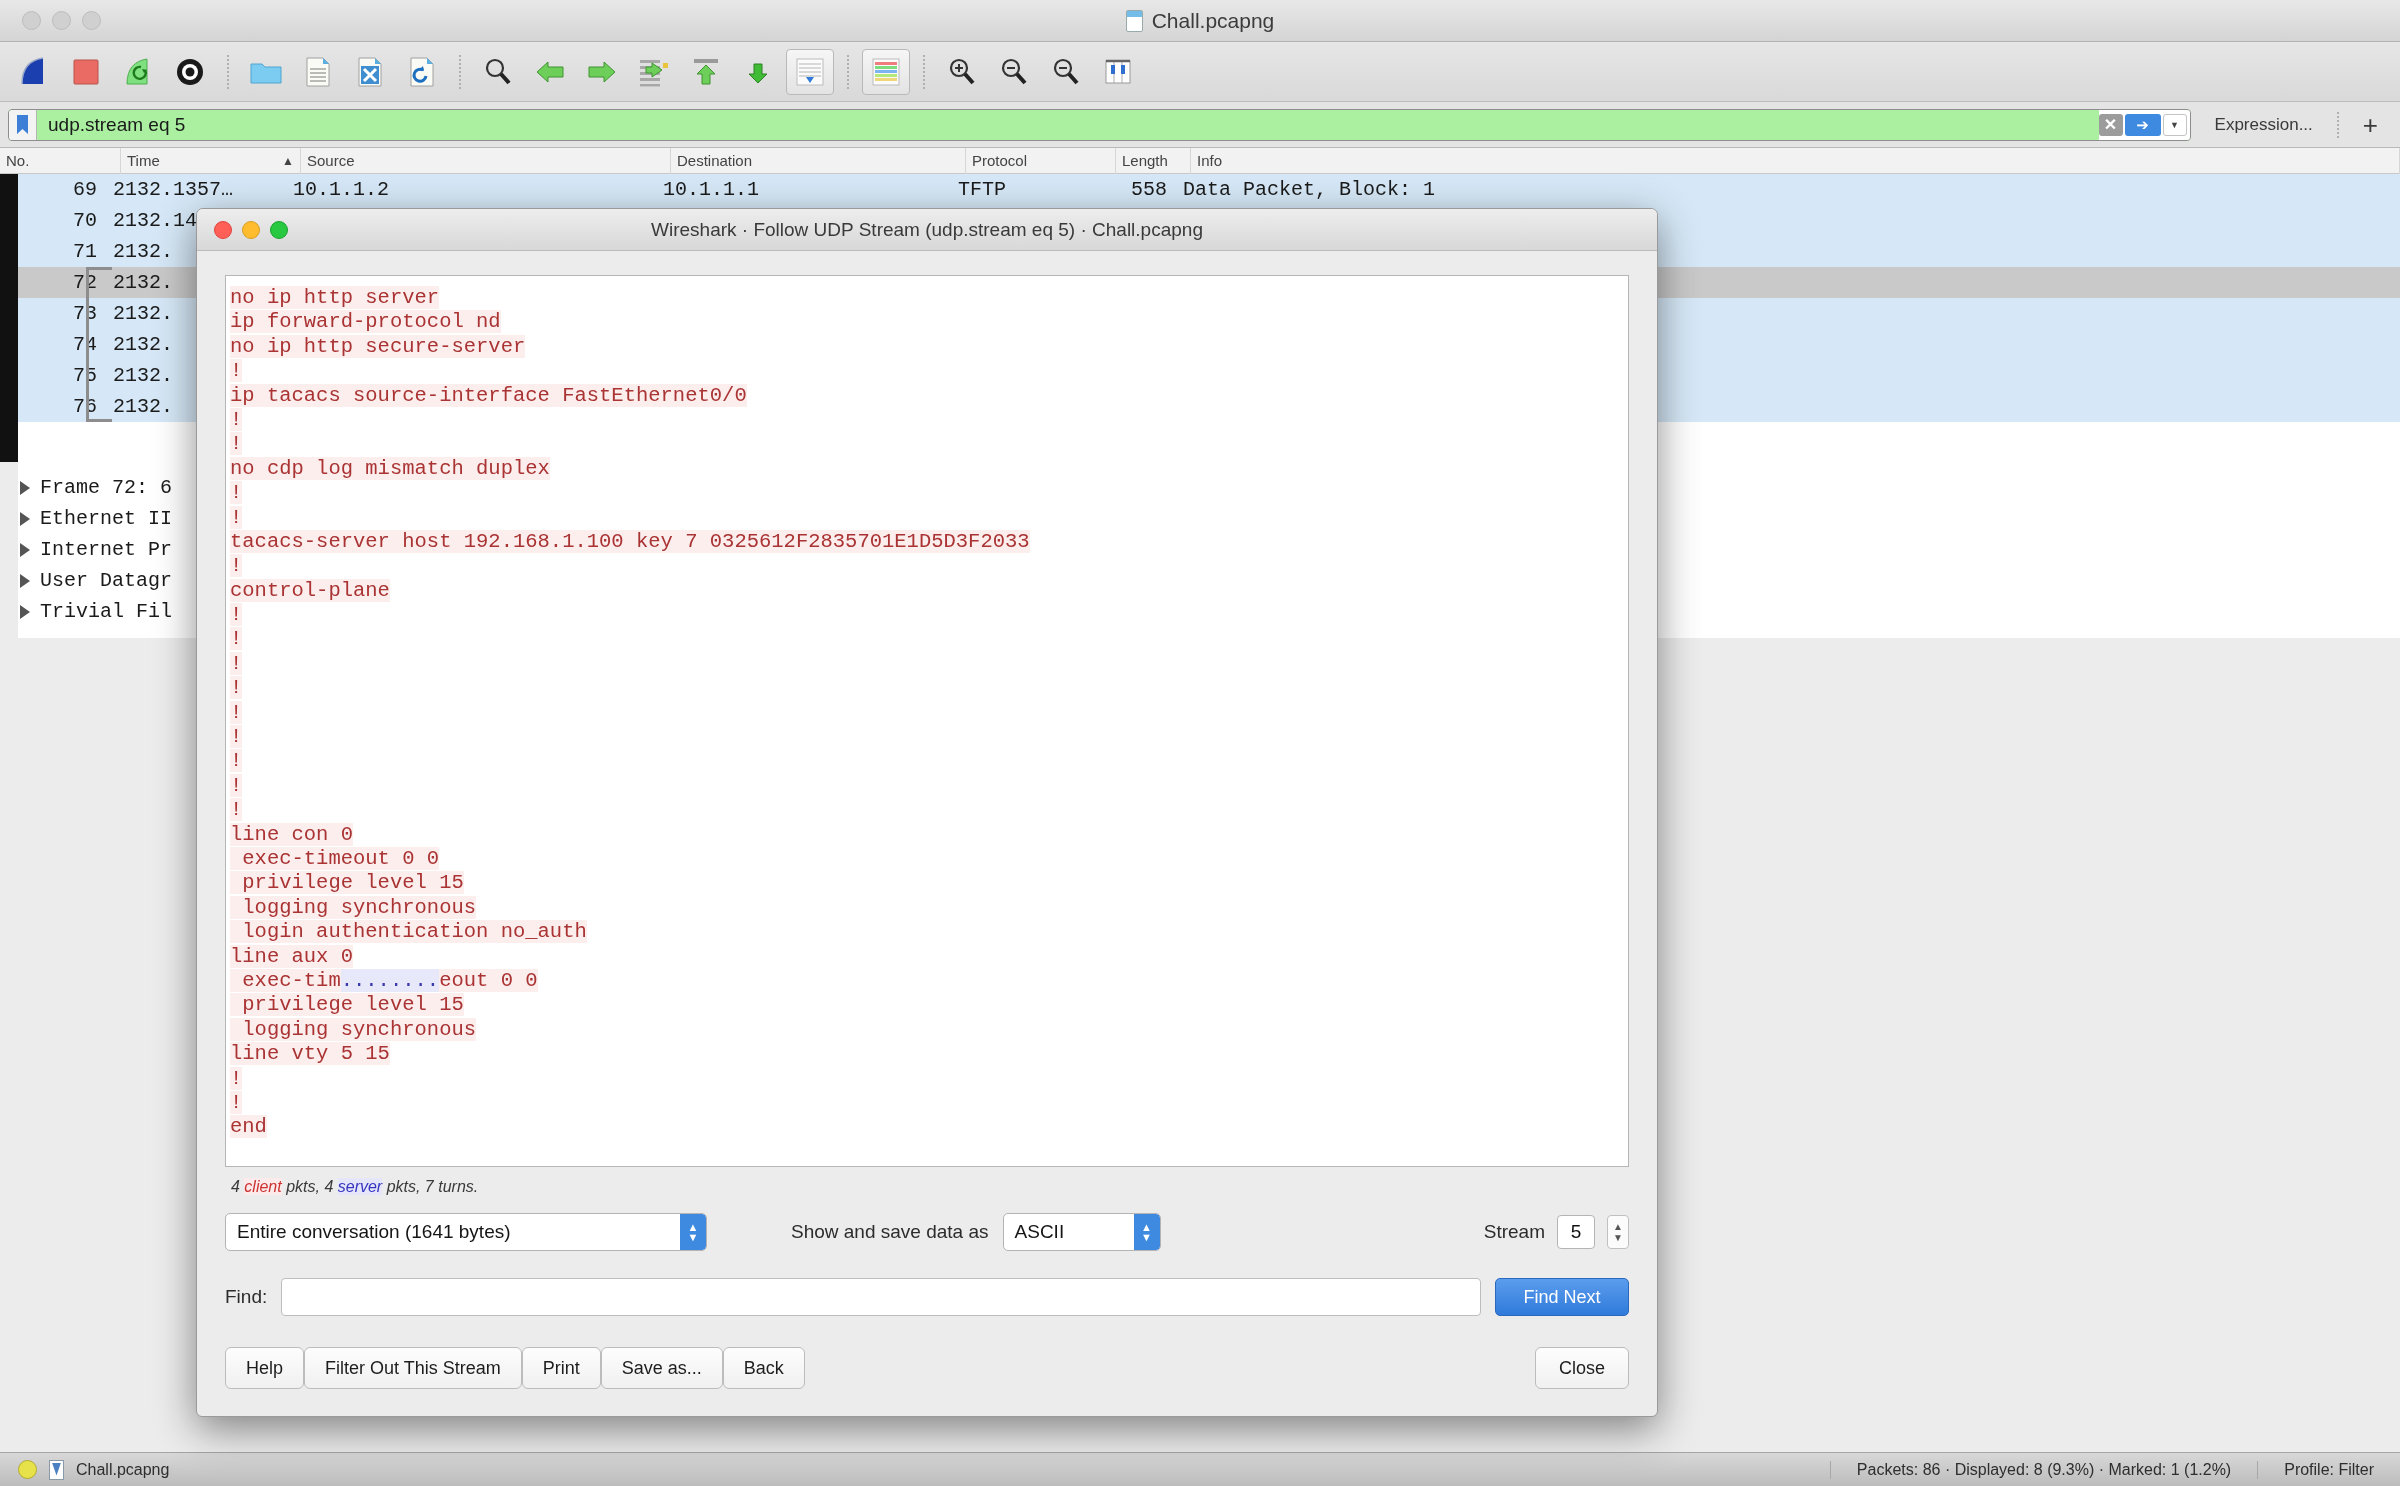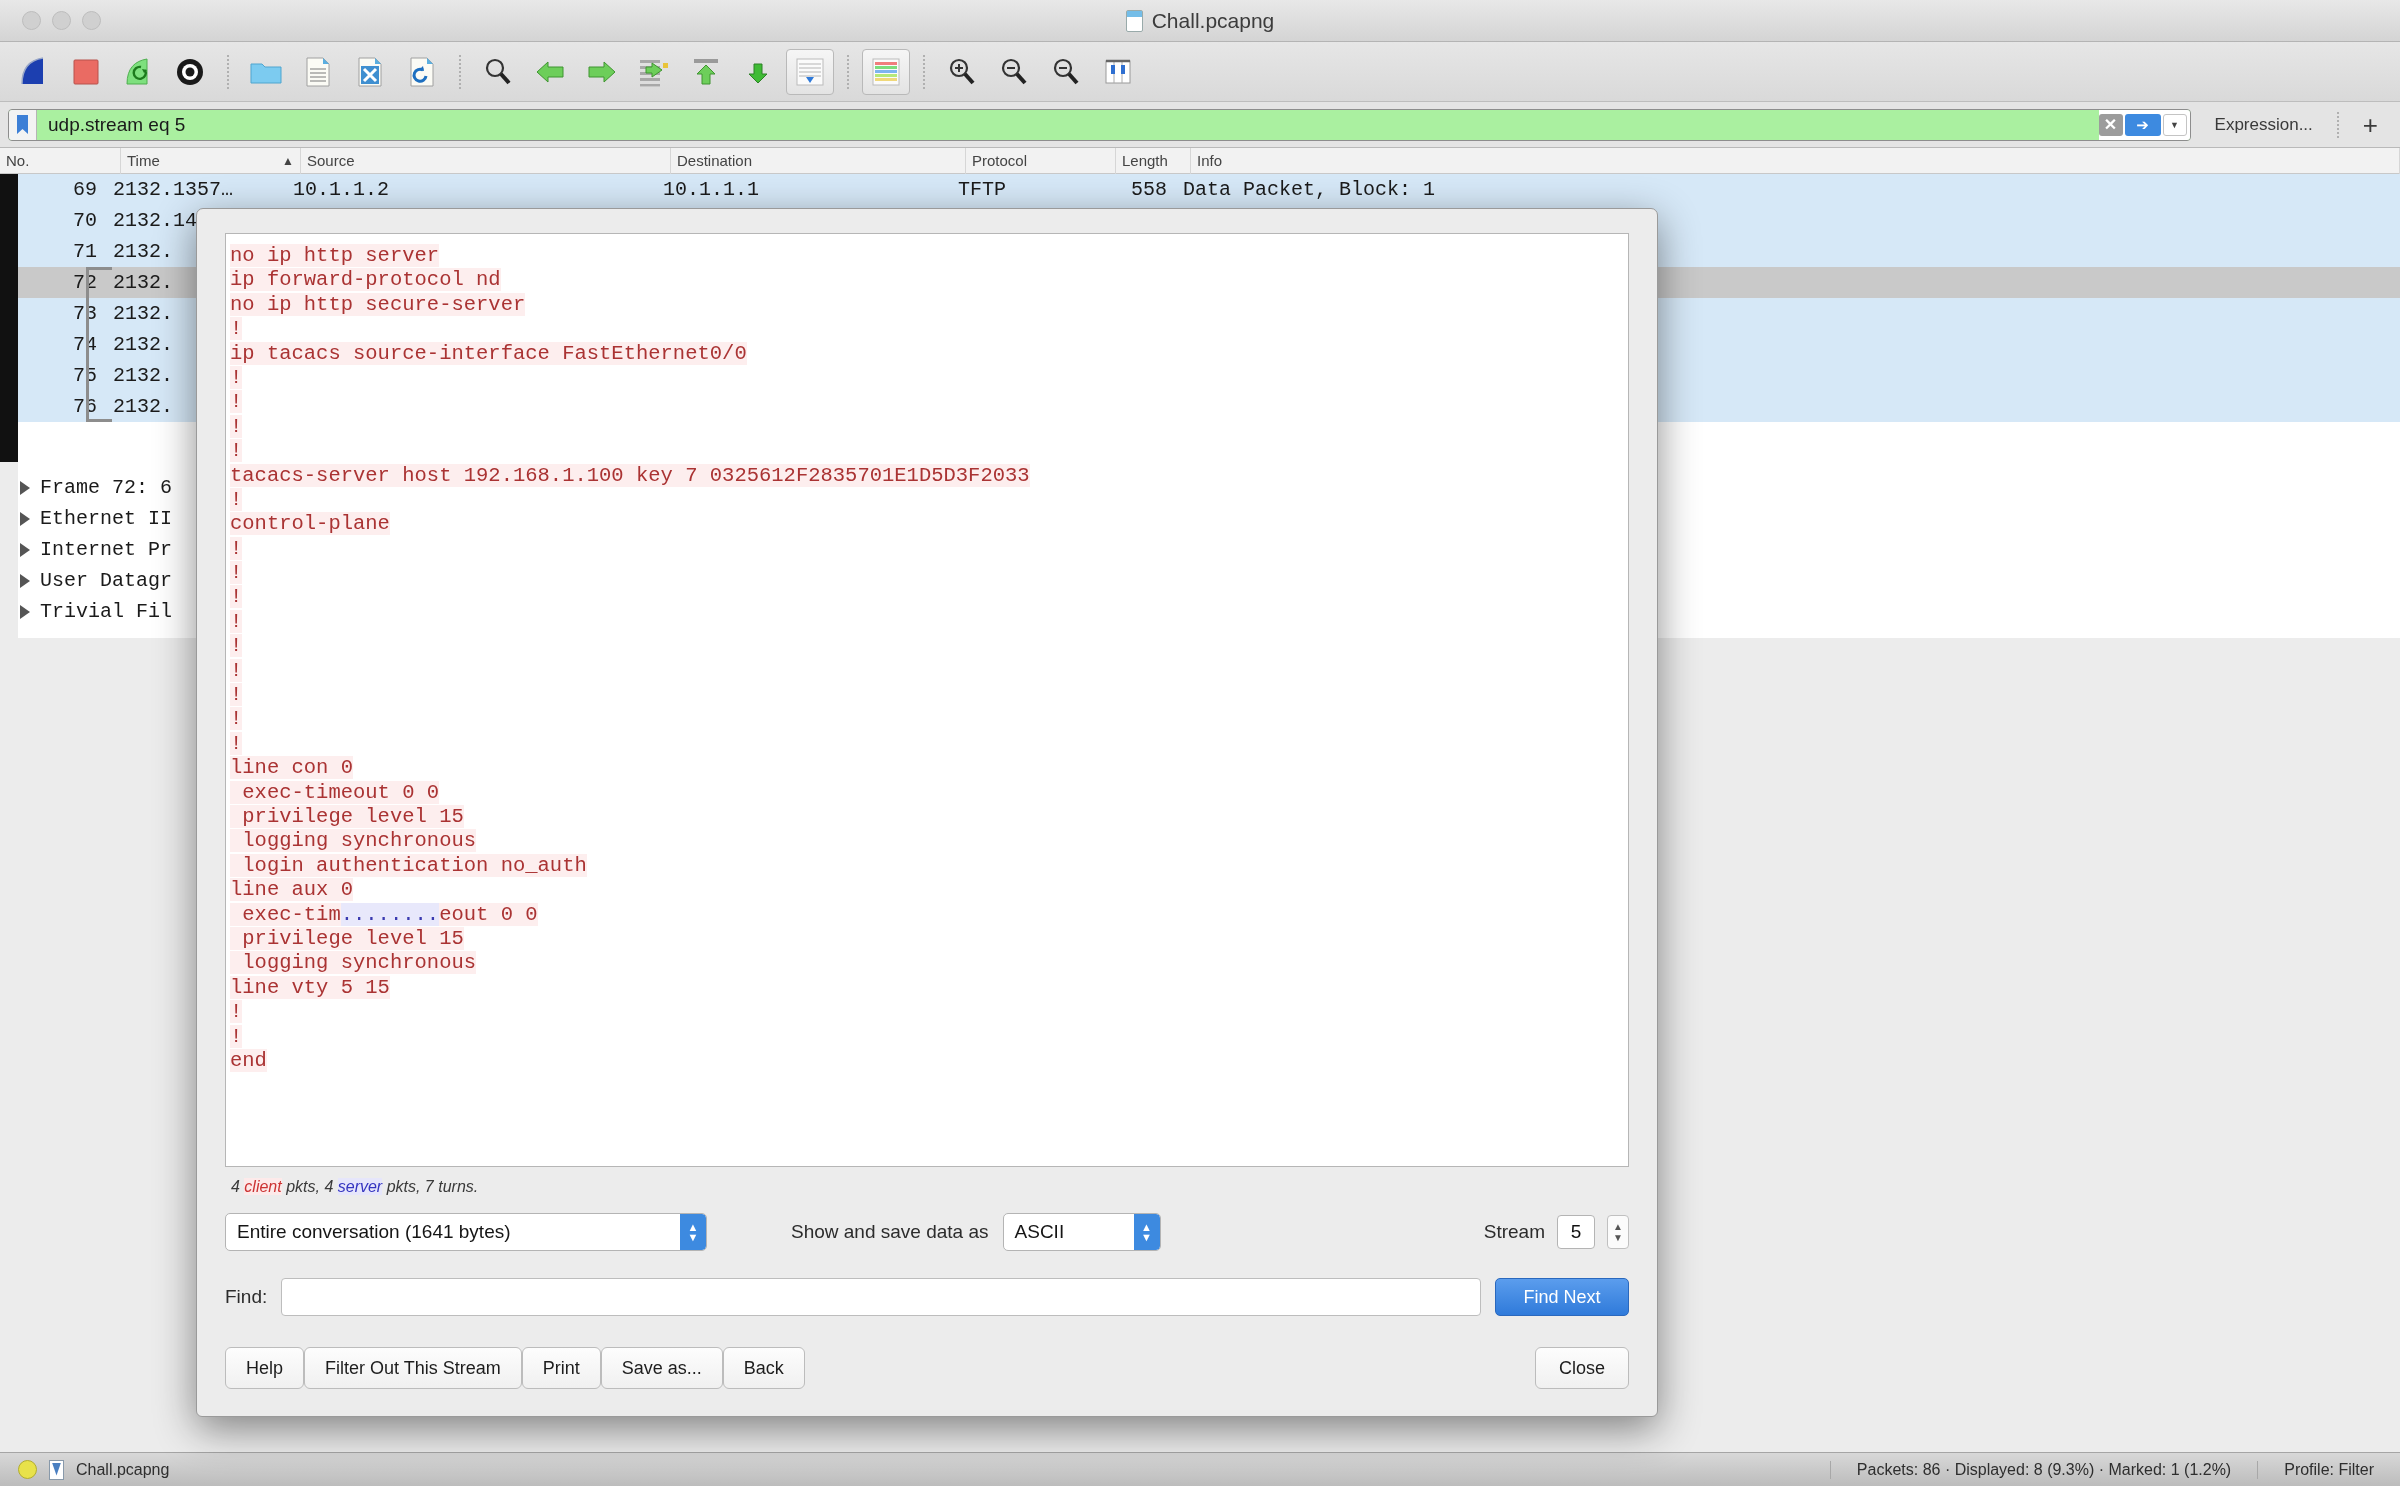--- a/index.html
+++ b/index.html
@@ -590,6 +590,14 @@
 
 <div id="follow-dialog">
 
+  <div class="dlg-title">
+    <div class="dlg-traffic">
+      <div class="dt r"></div>
+      <div class="dt y"></div>
+      <div class="dt g"></div>
+    </div>
+    <div class="dlg-title-text">Wireshark · Follow UDP Stream (udp.stream eq 5) · Chall.pcapng</div>
+  </div>
 
   <div class="dlg-body">
 

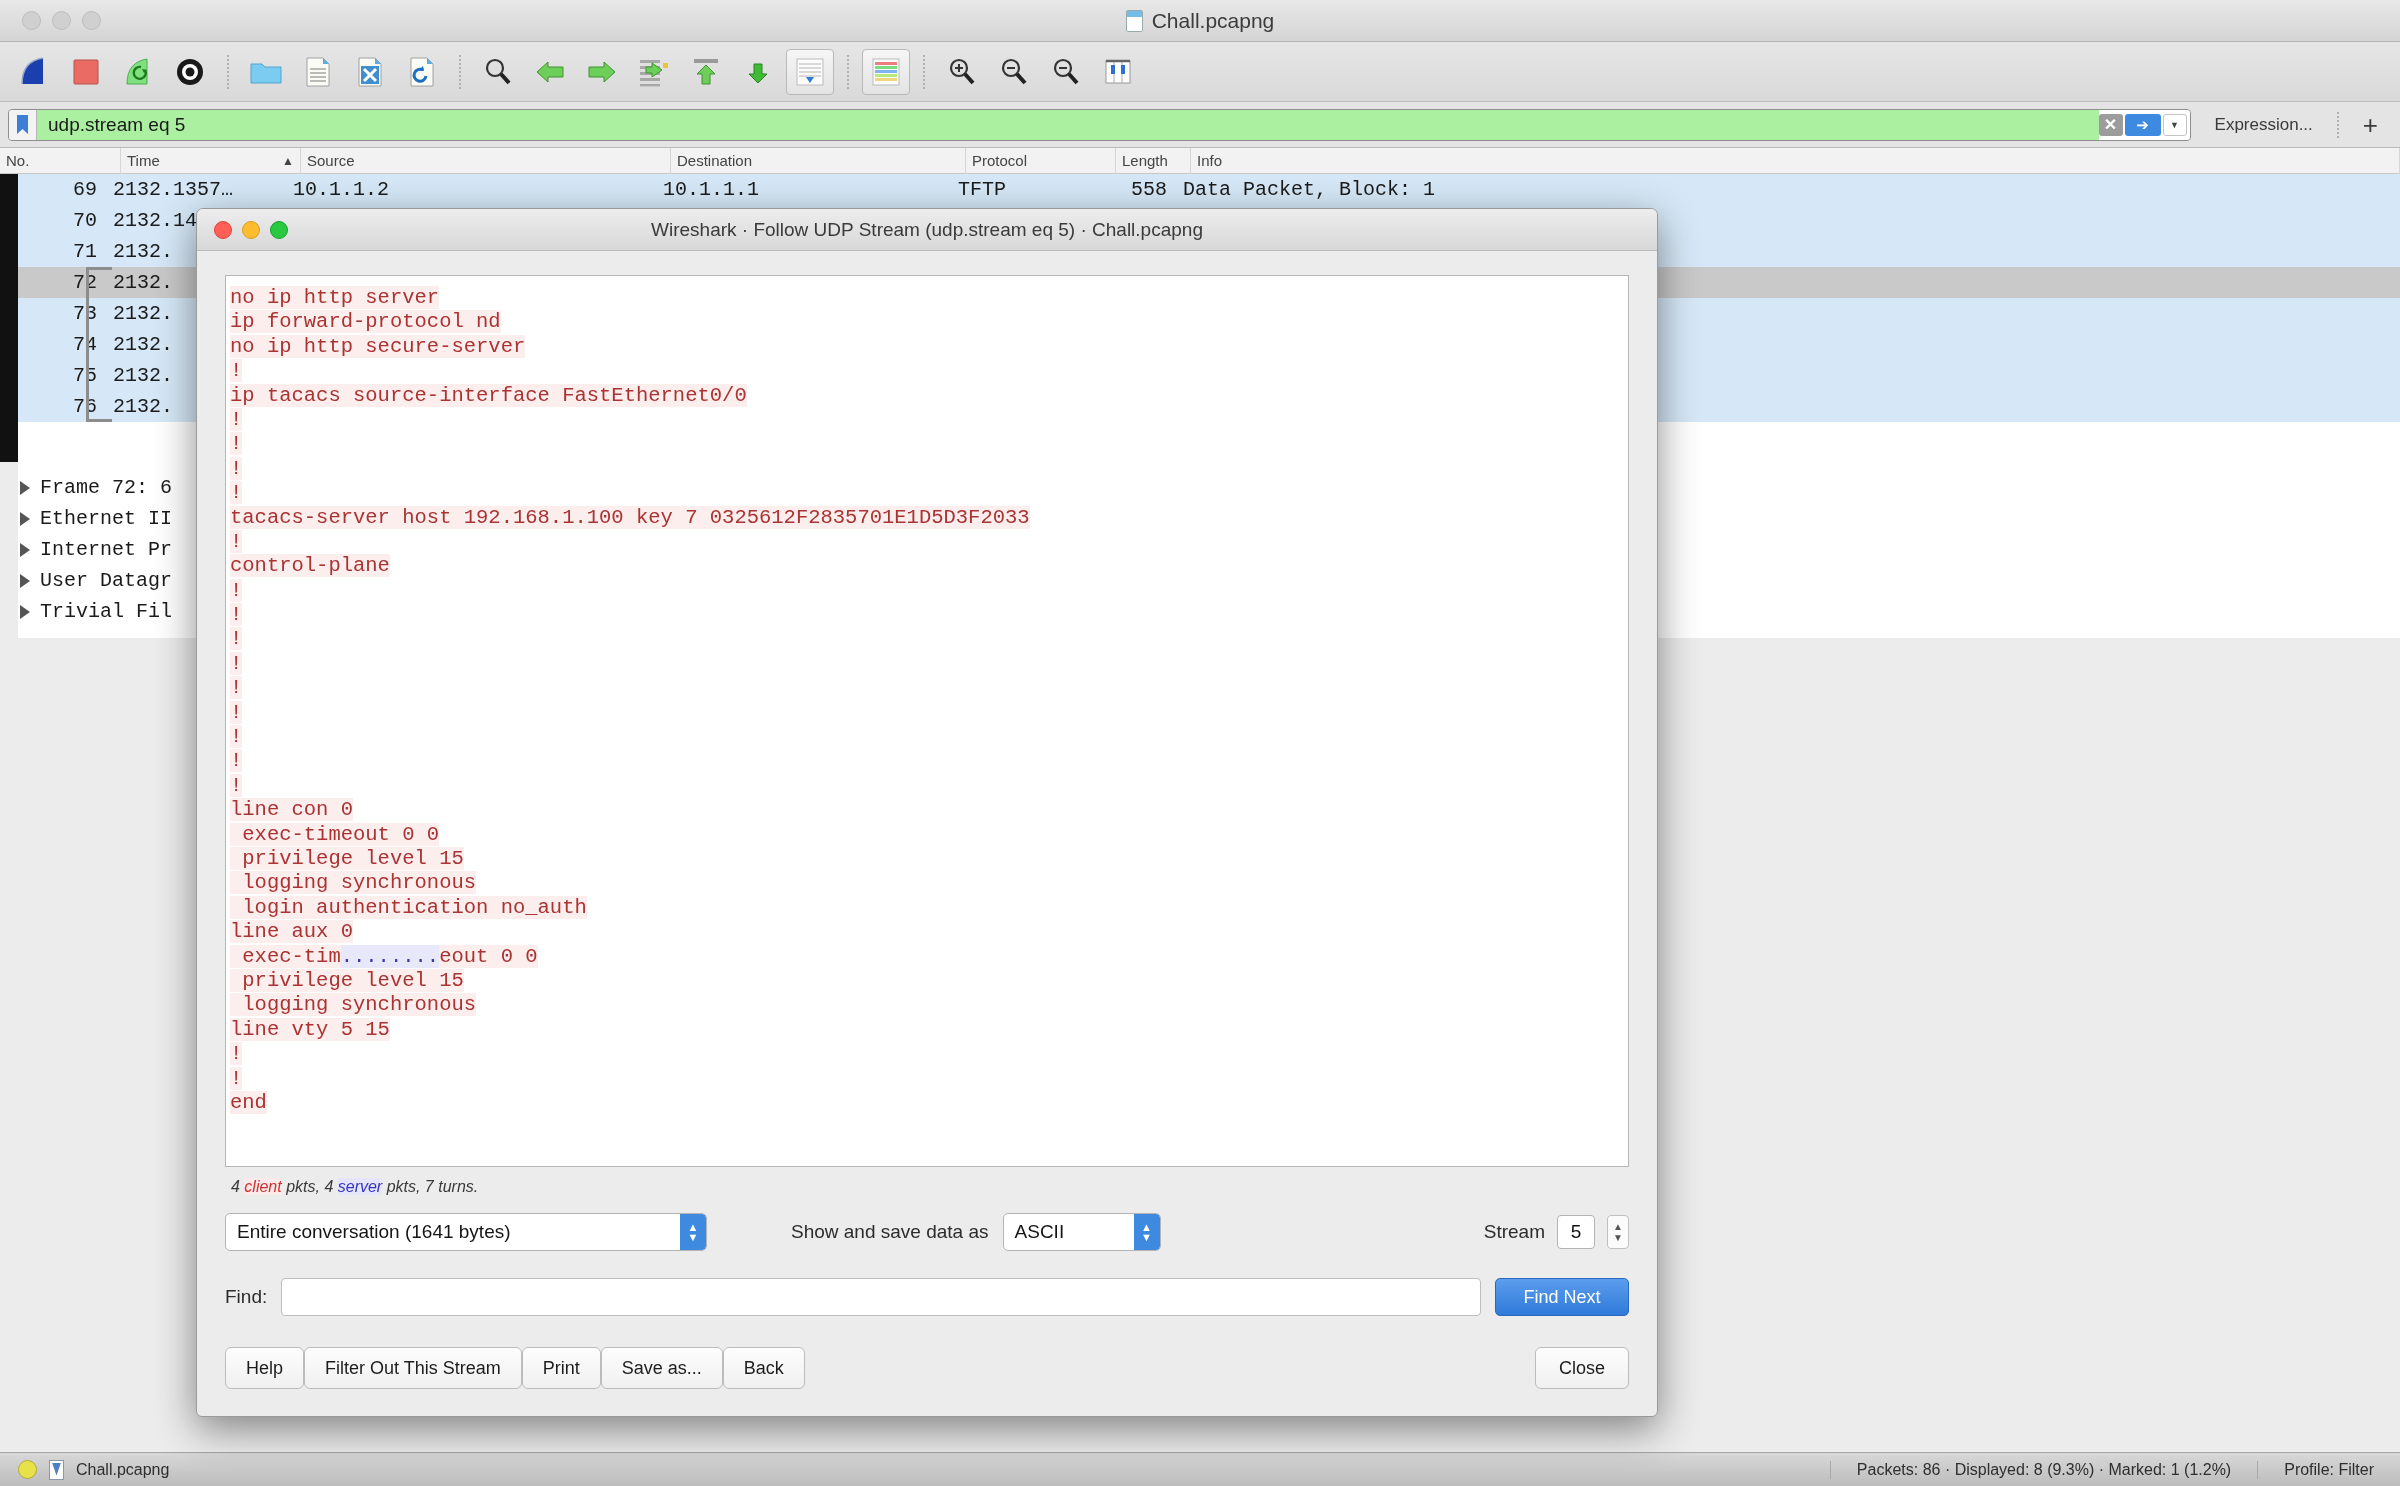--- a/index.html
+++ b/index.html
@@ -609,6 +609,7 @@
         <div class="sline"><span class="cli">ip tacacs source-interface FastEthernet0/0</span></div>
         <div class="sline"><span class="cli">!</span></div>
         <div class="sline"><span class="cli">!</span></div>
+        <div class="sline"><span class="cli">no cdp log mismatch duplex</span></div>
         <div class="sline"><span class="cli">!</span></div>
         <div class="sline"><span class="cli">!</span></div>
         <div class="sline"><span class="cli">tacacs-server host 192.168.1.100 key 7 0325612F2835701E1D5D3F2033</span></div>

